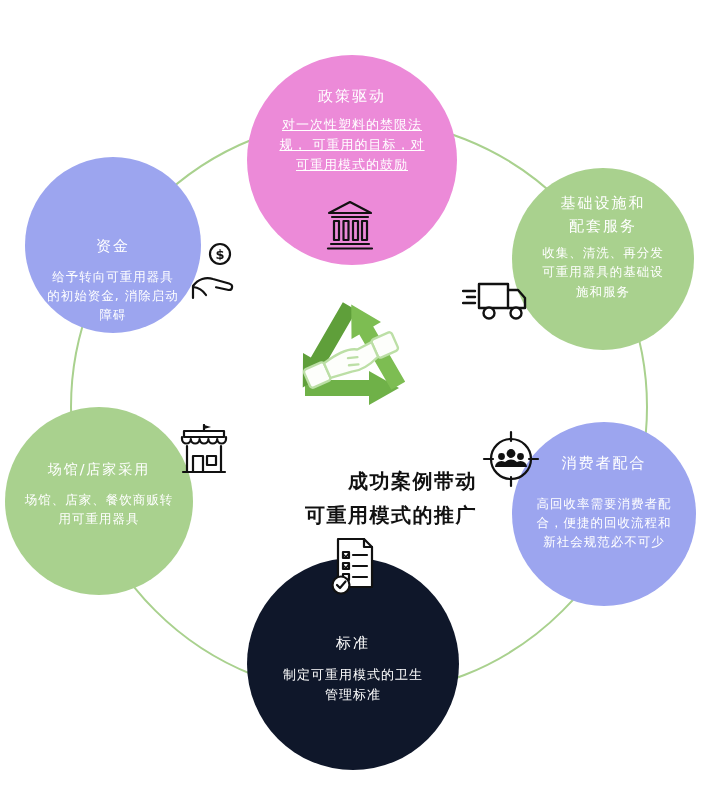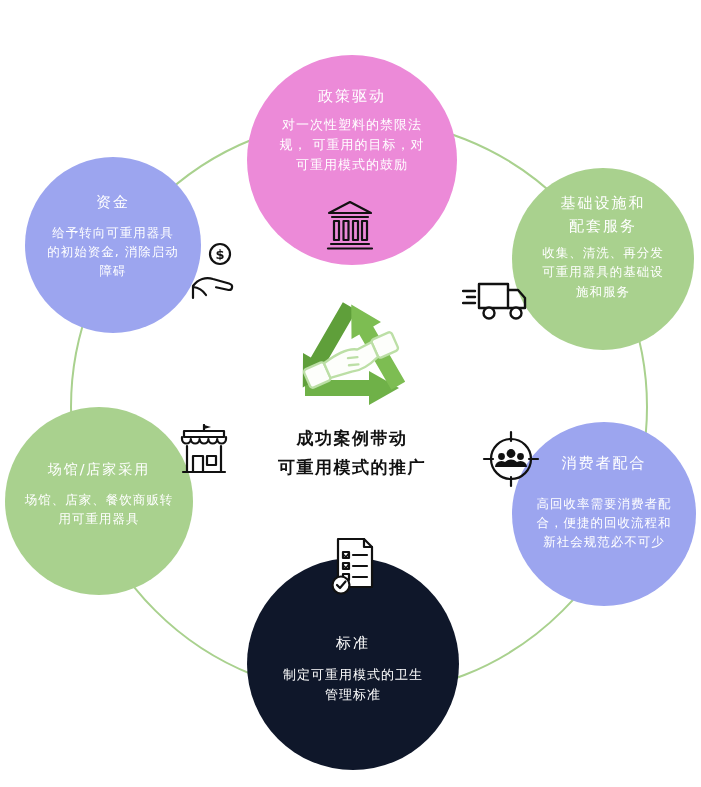--- a/index.html
+++ b/index.html
@@ -16,7 +16,7 @@
 
   .n-policy{left:247px;top:55px;width:210px;height:210px;padding-top:30px;}
   .n-policy .node-title{font-size:15px;margin-bottom:7px;}
-  .n-policy .node-body{font-size:13px;max-width:152px;}
+  .n-policy .node-body{font-size:13px;max-width:152px;text-decoration:underline;}
 
   .n-infra{left:512px;top:168px;width:182px;height:182px;padding-top:24px;}
   .n-infra .node-title{font-size:15px;max-width:92px;margin-bottom:7px;}

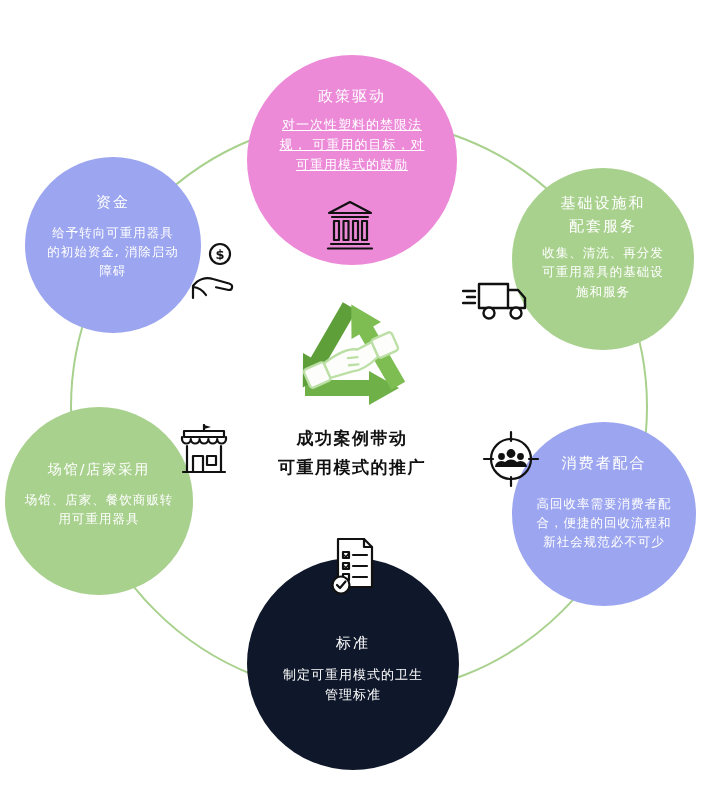--- a/index.html
+++ b/index.html
@@ -35,7 +35,7 @@
   .n-venues .node-body{font-size:12.5px;max-width:156px;}
 
   .n-funding{left:25px;top:157px;width:176px;height:176px;padding-top:34px;}
-  .n-funding .node-title{font-size:15px;margin-bottom:9px;}
+  .n-funding .node-title{font-size:15px;margin-bottom:9px;margin-top:44px;}
   .n-funding .node-body{font-size:12.5px;max-width:134px;}
 
   .recycle{position:absolute;left:271px;top:280px;z-index:2;}

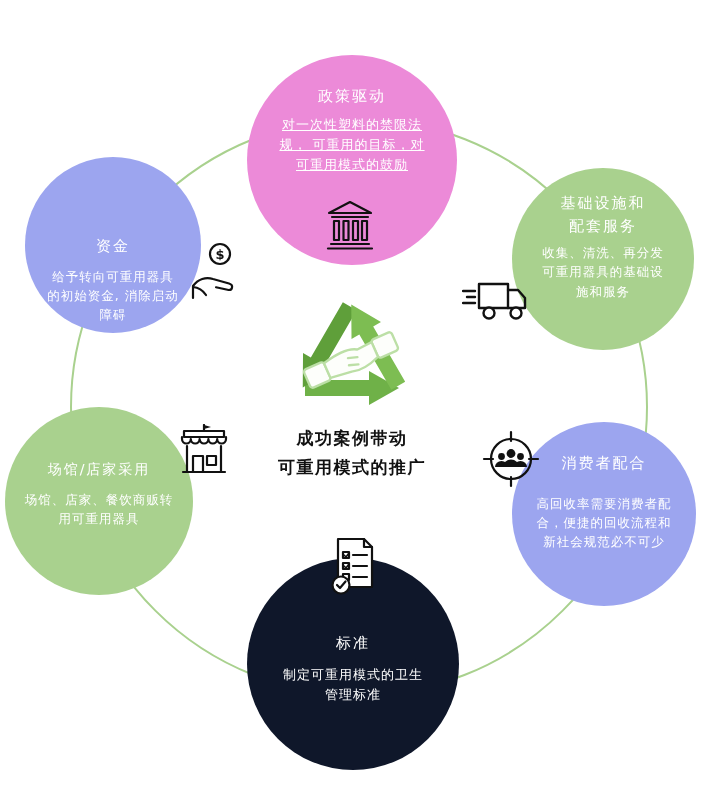--- a/index.html
+++ b/index.html
@@ -39,8 +39,8 @@
   .n-funding .node-body{font-size:12.5px;max-width:134px;}
 
   .recycle{position:absolute;left:271px;top:280px;z-index:2;}
-  .center-text{position:absolute;left:227px;top:424px;width:250px;text-align:center;
-               font-weight:bold;font-size:17px;line-height:1.7;letter-spacing:1.5px;z-index:2;}
+  .center-text{position:absolute;left:227px;top:464px;width:250px;text-align:right;
+               font-weight:bold;font-size:20px;line-height:1.7;letter-spacing:1.5px;z-index:2;}
 
   .icon{position:absolute;z-index:3;}
   .icon svg{display:block;}

